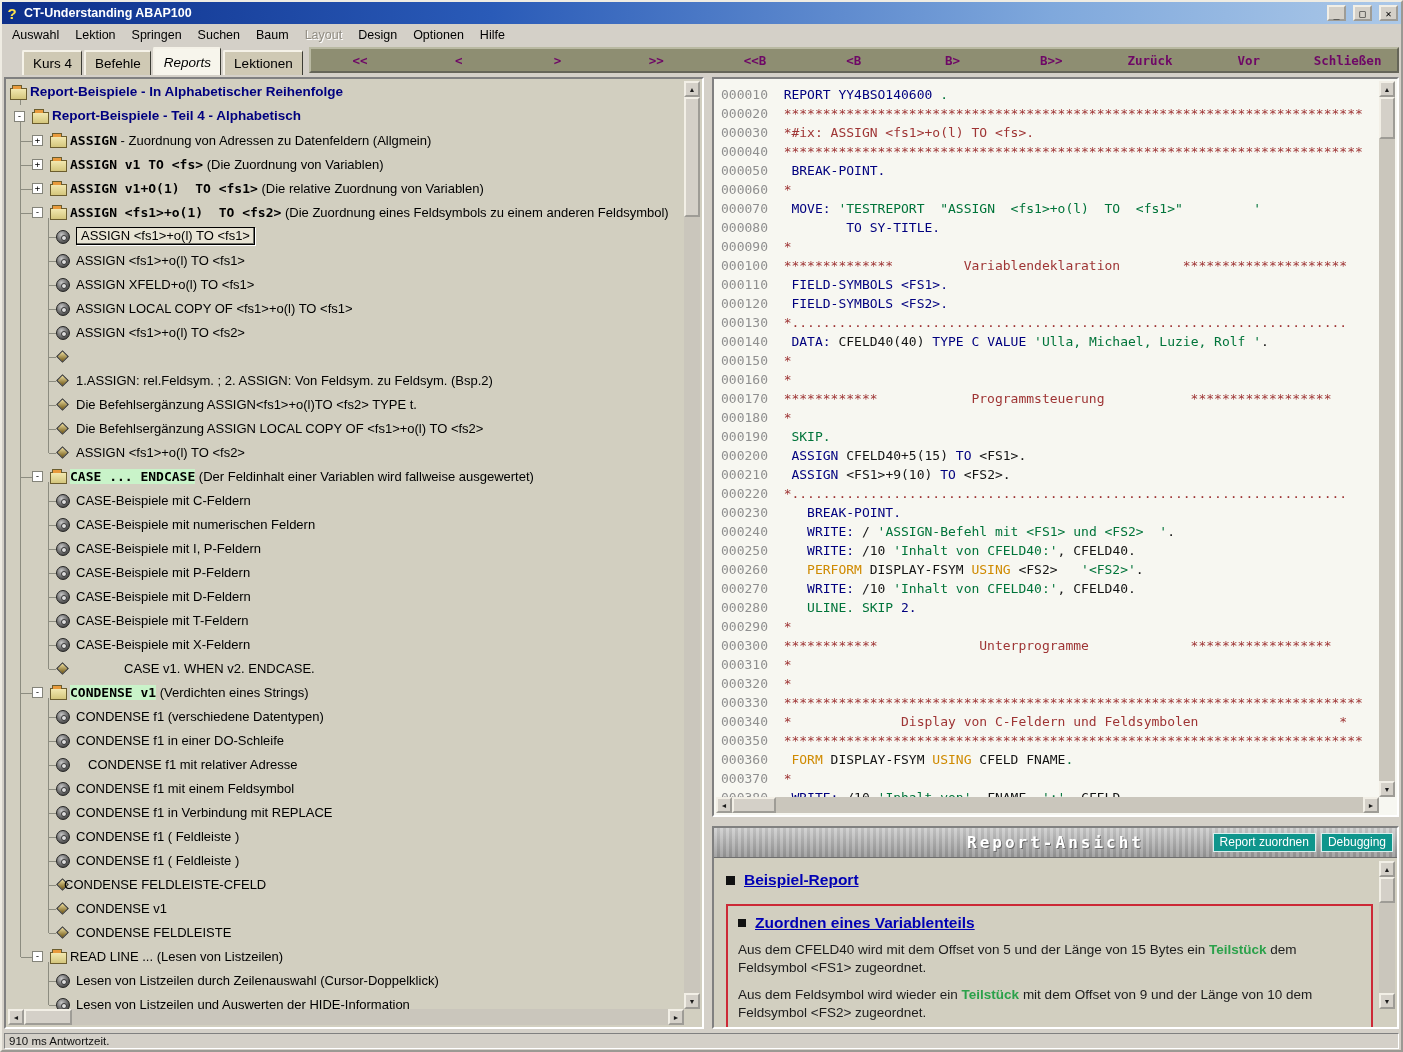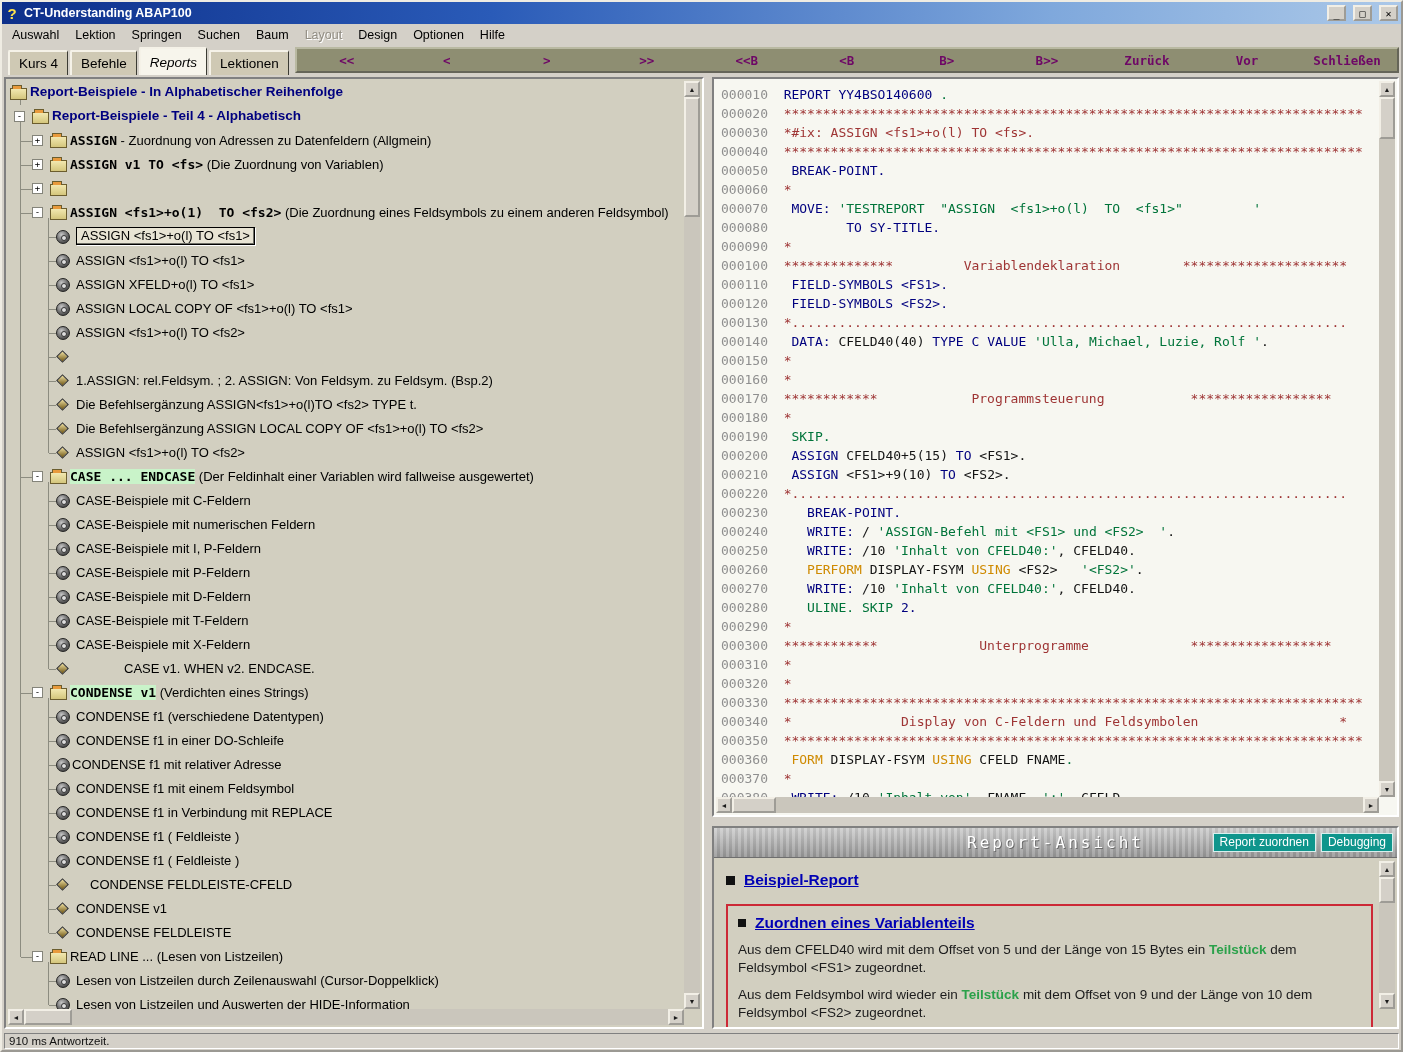--- a/index.html
+++ b/index.html
@@ -24,7 +24,7 @@
 
   
   .tabrow { height:30px; flex:none; display:flex; align-items:flex-end; }
-  .tabs { display:flex; align-items:flex-end; padding-left:6px; }
+  .tabs { display:flex; align-items:flex-end; padding-left:20px; }
   .tab { height:25px; padding:4px 9px 2px; background:#cfc9b4; border:1px solid #3c3c34;
     border-top:2px outset #f5f2e8; border-left:2px outset #f5f2e8; border-bottom:none;
     font-size:13.5px; margin-right:2px; border-radius:2px 2px 0 0; cursor:pointer; white-space:nowrap; }

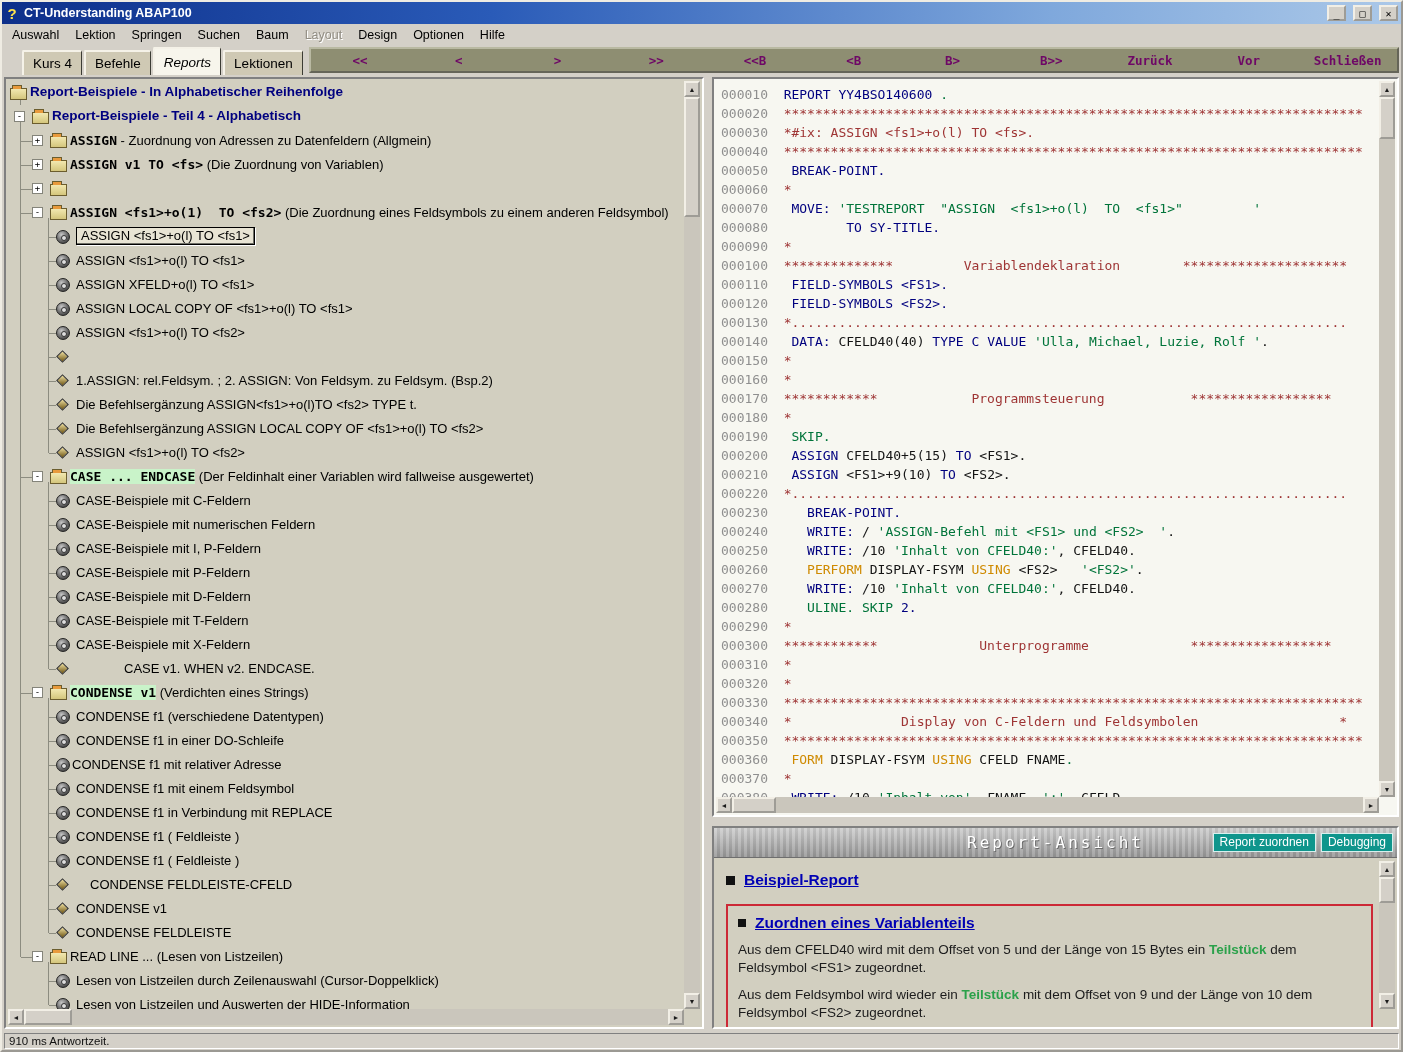--- a/index.html
+++ b/index.html
@@ -201,6 +201,7 @@
             <span class="hguide" style="left: 13px; top: 12px; width: 11px;"></span>
             <span class="expander" style="left: 24px;">+</span>
             <span class="ico-folder" style="left: 42px;"></span>
+            <span class="row-label" style="left: 62px;"><span class="cmd">ASSIGN v1+O(1)  TO &lt;fs1&gt;</span> <span class="desc">(Die relative Zuordnung von Variablen)</span></span>
           </div>
           <div class="tree-row">
             <span class="guide" style="left: 12px; top: 0px; height: 12px;"></span>

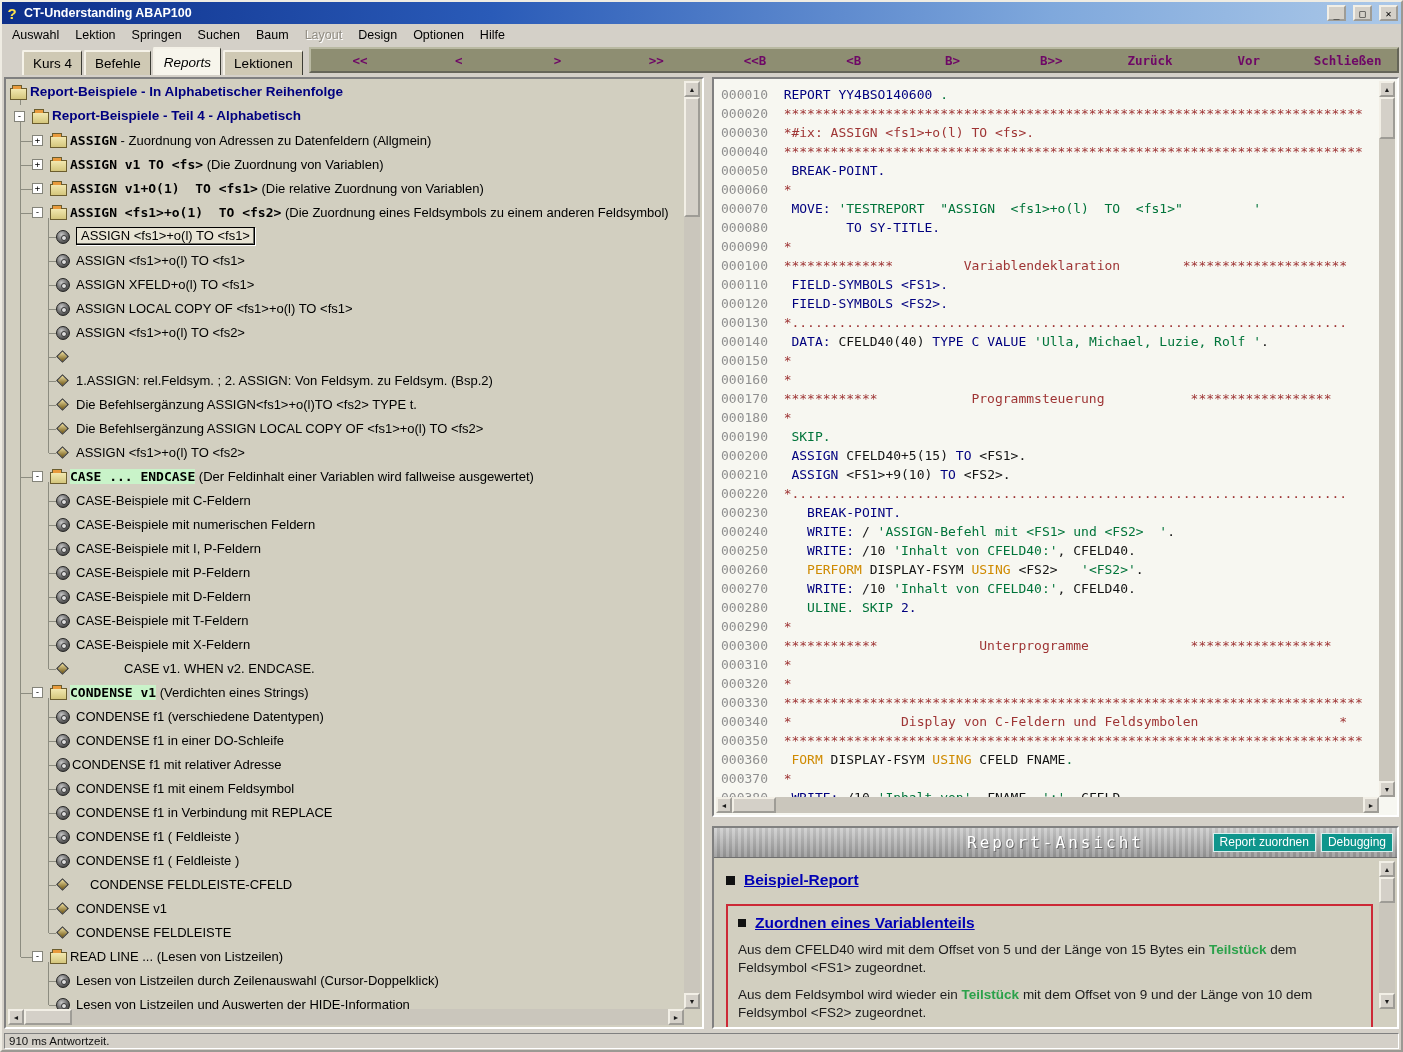--- a/index.html
+++ b/index.html
@@ -393,7 +393,7 @@
             <span class="guide" style="left: 40px; top: 12px; height: 12px;"></span>
             <span class="hguide" style="left: 41px; top: 12px; width: 7px;"></span>
             <span class="ico-gear" style="left: 48px;"></span>
-            <span class="row-label" style="left: 64px;">CONDENSE f1 mit relativer Adresse</span>
+            <span class="row-label" style="left: 80px;">CONDENSE f1 mit relativer Adresse</span>
           </div>
           <div class="tree-row">
             <span class="guide" style="left: 12px; top: 0px; height: 24px;"></span>

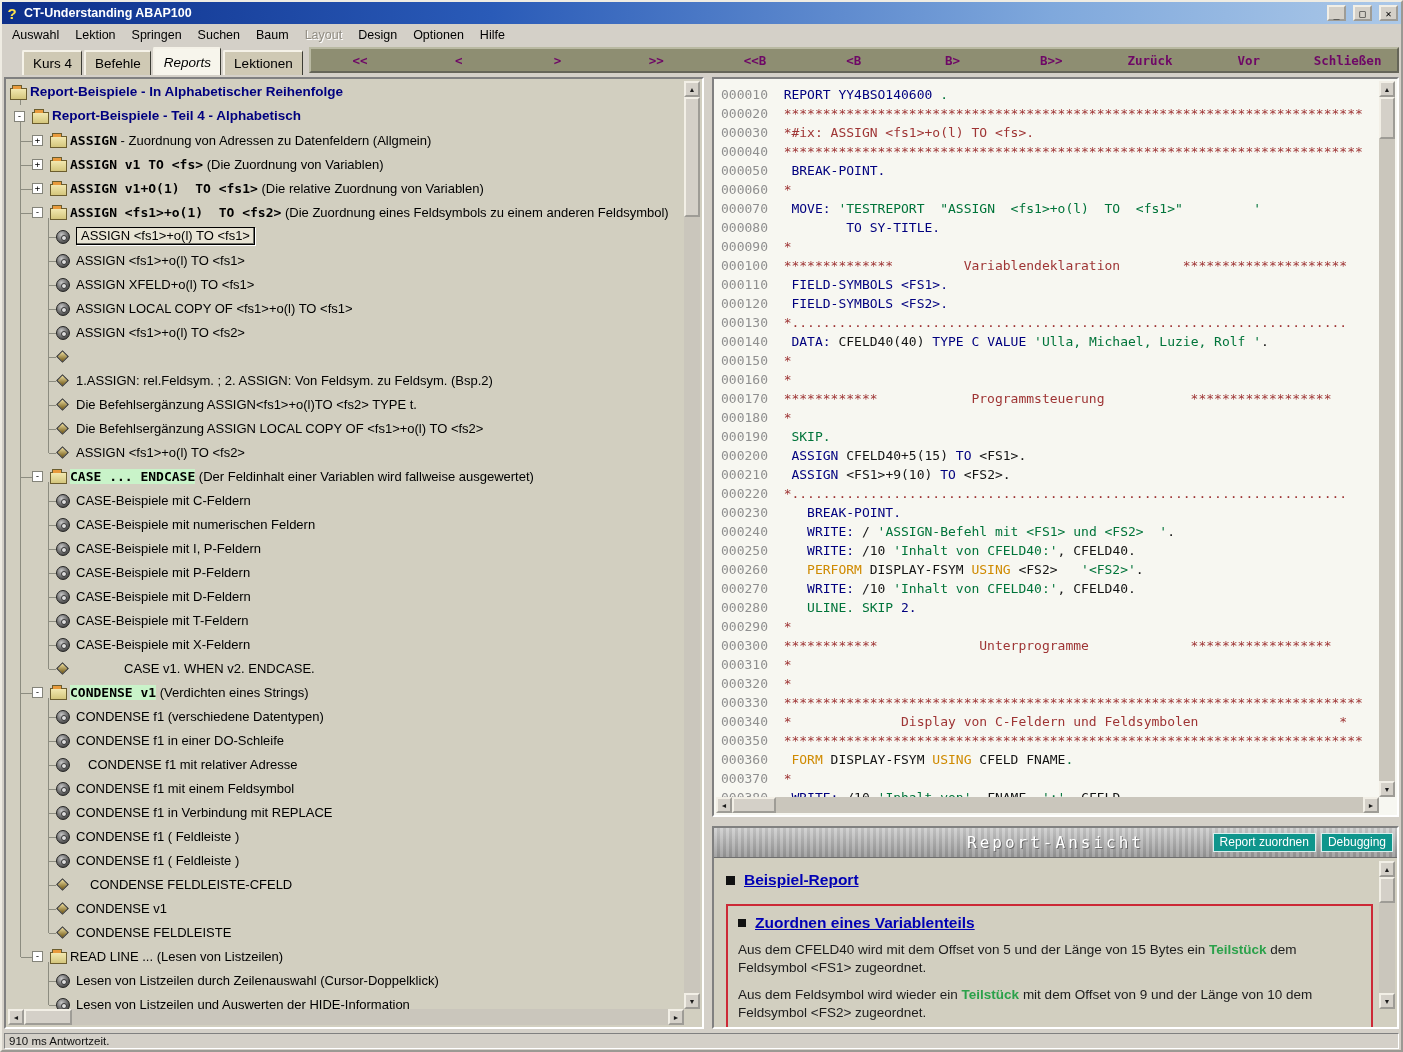--- a/index.html
+++ b/index.html
@@ -86,7 +86,7 @@
     background:repeating-linear-gradient(90deg, rgba(255,255,255,.14) 0 3px, rgba(0,0,0,.06) 3px 6px),
                linear-gradient(#cdcdcd,#969696); }
   .rv-title { position:absolute; left:0; right:0; top:5px; text-align:center; color:#fff;
-    font-family:"DejaVu Sans Mono",monospace; font-weight:normal; font-size:16px;
+    font-family:"DejaVu Sans Mono",monospace; font-weight:bold; font-size:16px;
     letter-spacing:3px; text-shadow:1px 1px 0 #6a6a6a; }
   .rv-btns { position:absolute; right:4px; top:5px; display:flex; gap:5px; }
   .rv-btn { background:#0f958c; color:#fff; border:1px solid #d8f0ee; font-size:12px;

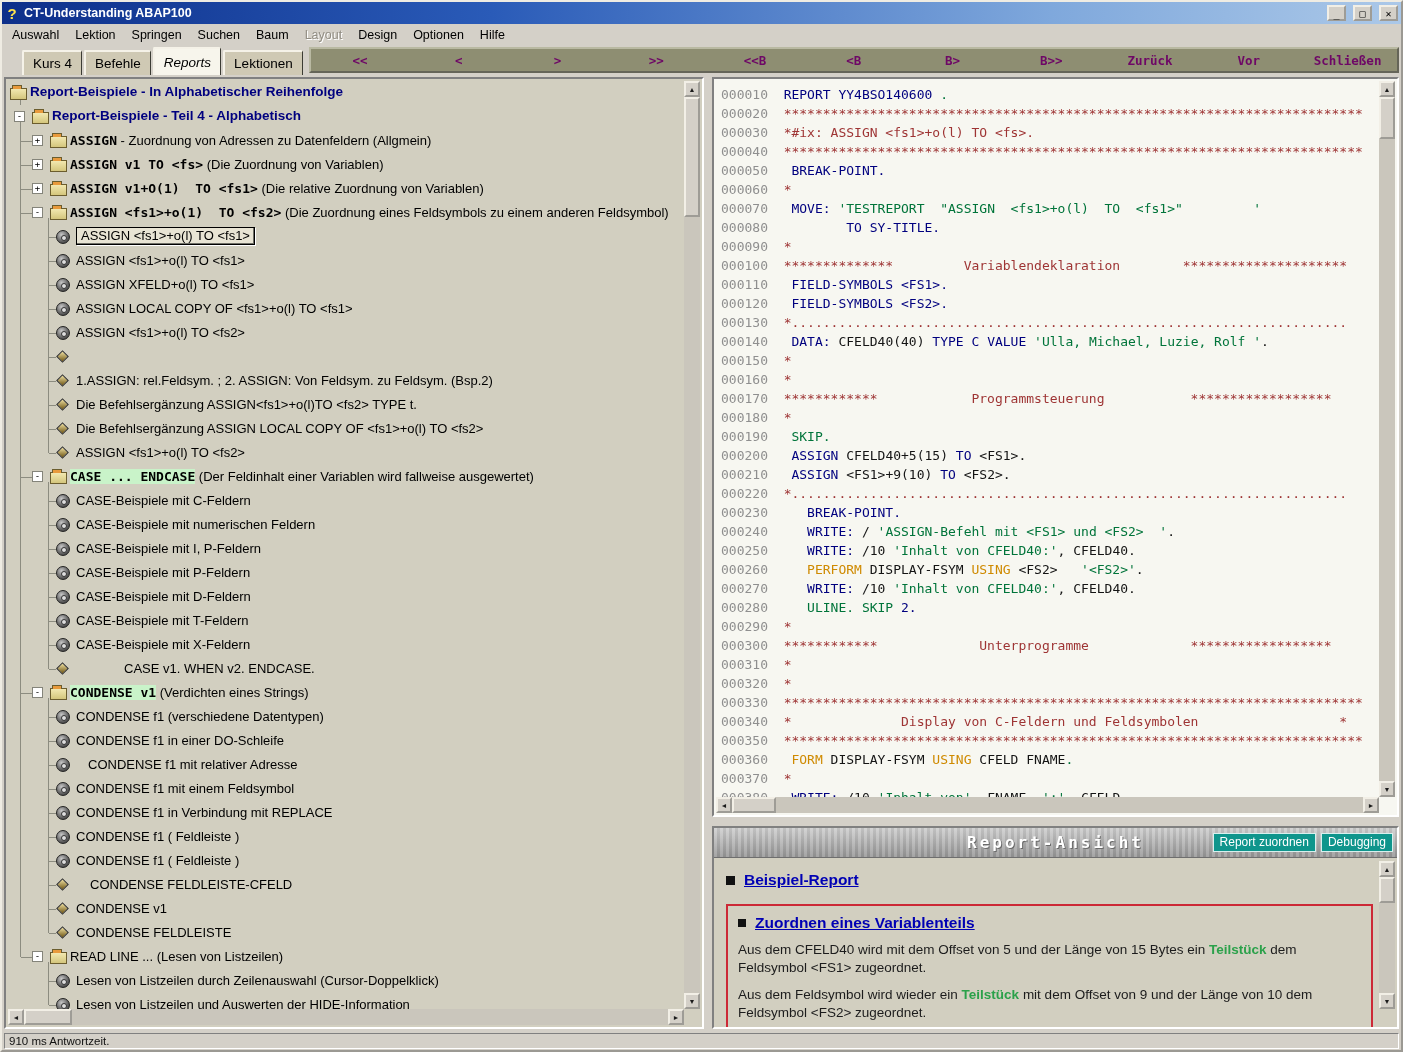--- a/index.html
+++ b/index.html
@@ -433,7 +433,7 @@
             <span class="guide" style="left: 40px; top: 12px; height: 12px;"></span>
             <span class="hguide" style="left: 41px; top: 12px; width: 7px;"></span>
             <span class="ico-diamond"></span>
-            <span class="row-label" style="left: 82px;">CONDENSE FELDLEISTE-CFELD</span>
+            <span class="row-label" style="left: 56px;">CONDENSE FELDLEISTE-CFELD</span>
           </div>
           <div class="tree-row">
             <span class="guide" style="left: 12px; top: 0px; height: 24px;"></span>

